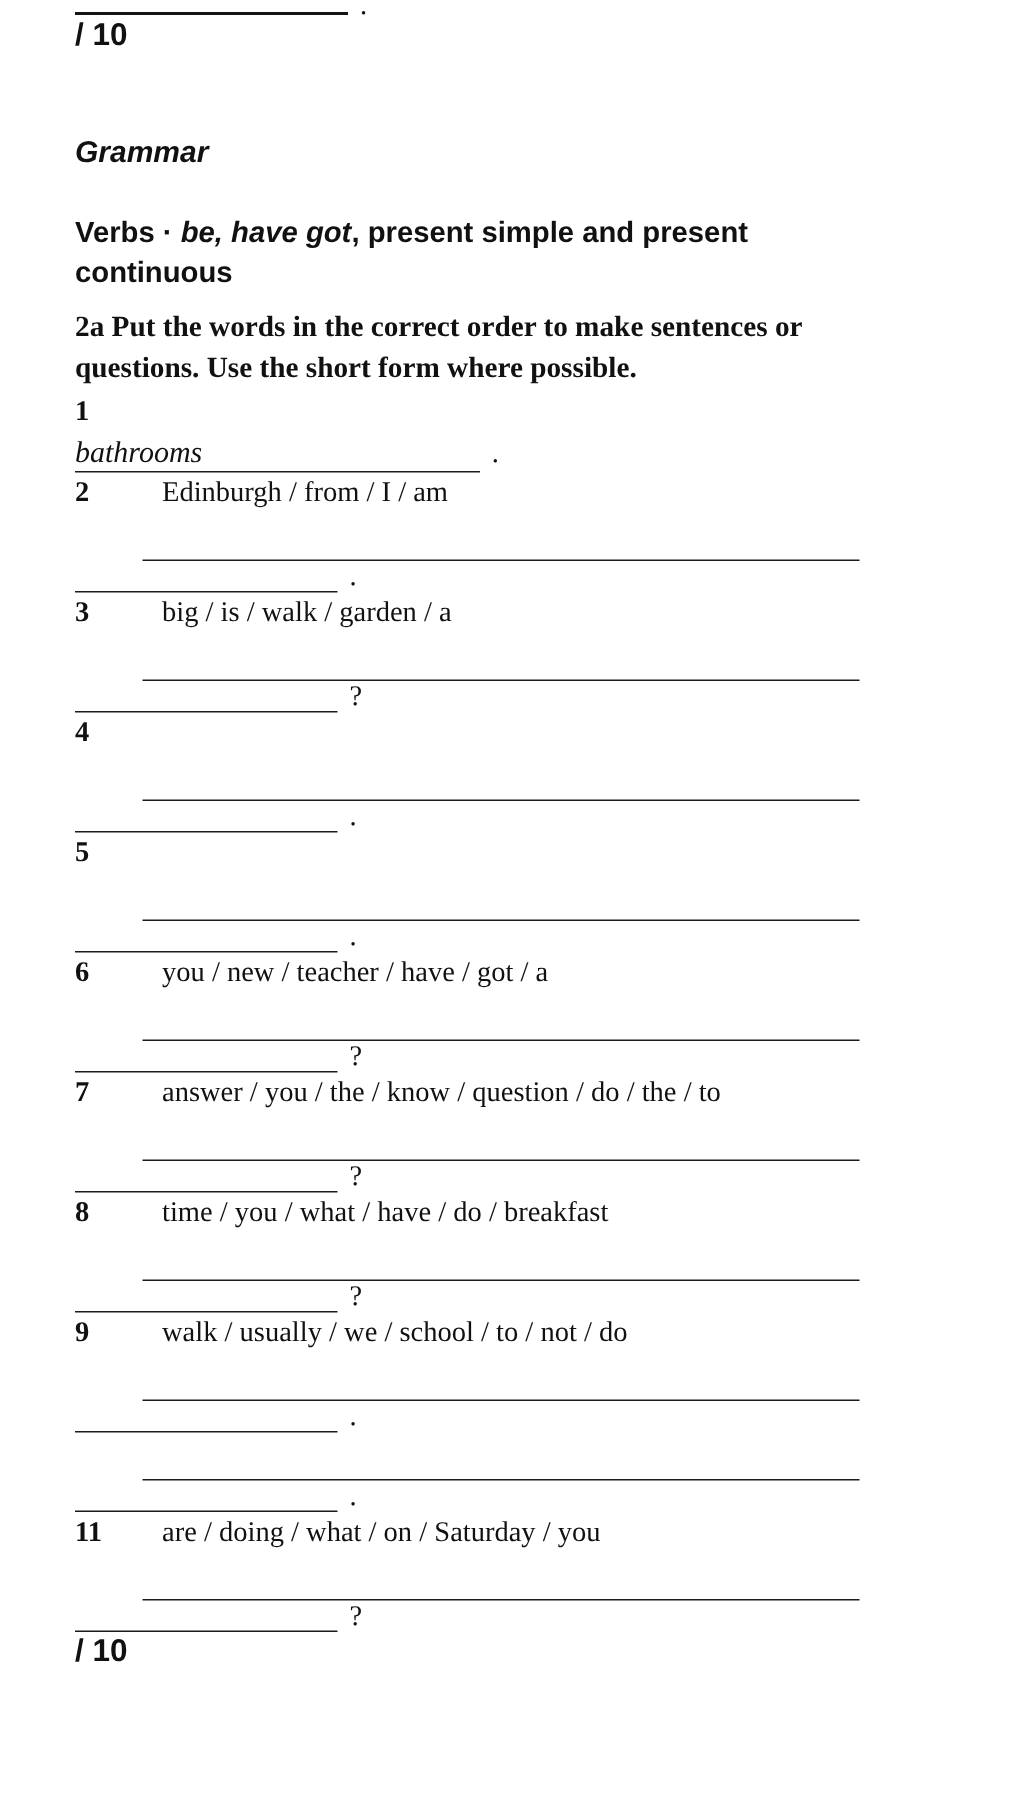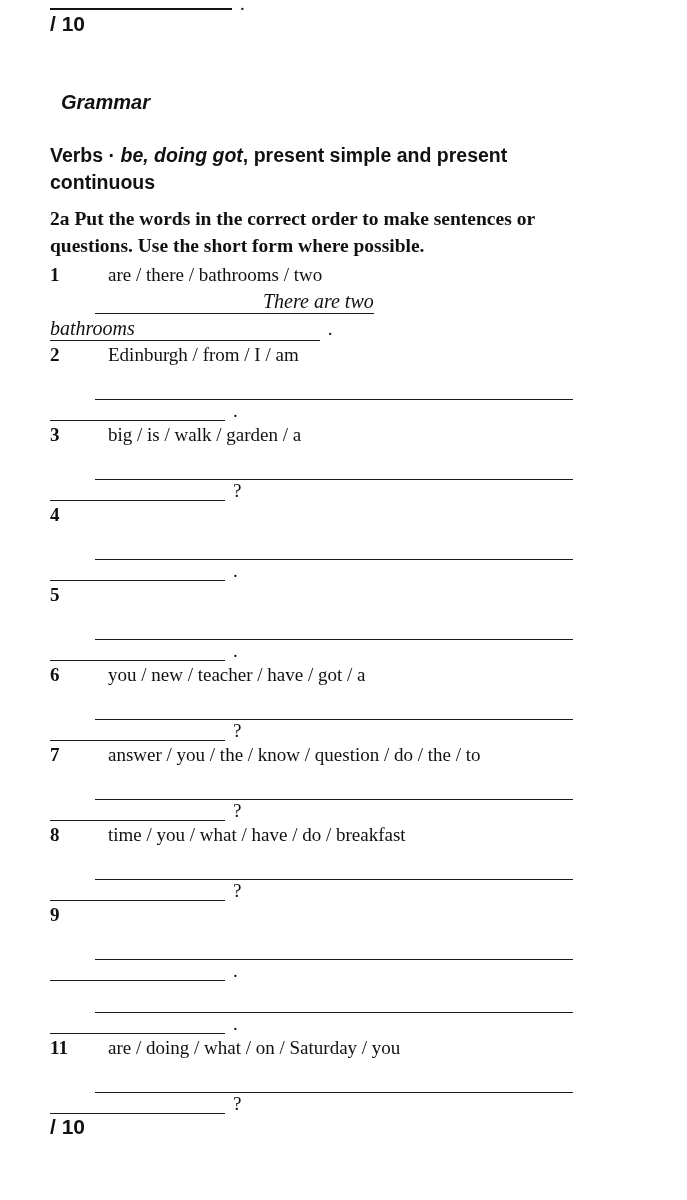--- a/index.html
+++ b/index.html
@@ -55,7 +55,6 @@
     font-style: italic;
     font-size: 20px;
     line-height: 24px;
-    margin-left: 11px;
   }
   .subtitle {
     margin-top: 28px;

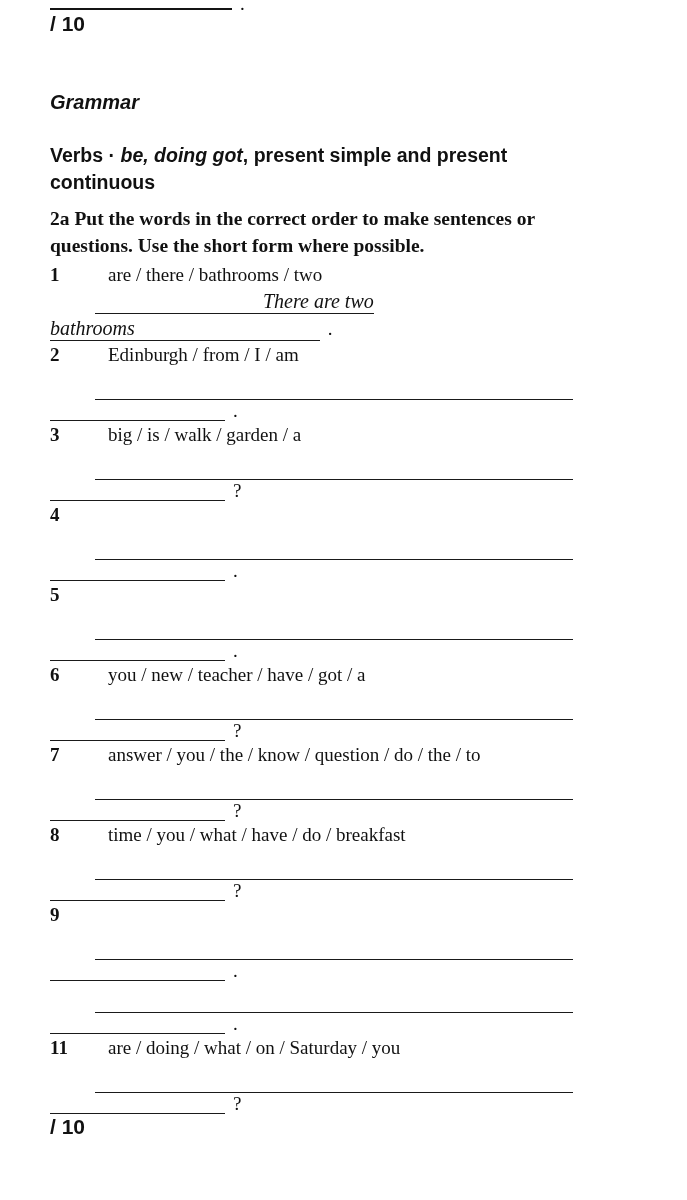--- a/index.html
+++ b/index.html
@@ -157,7 +157,7 @@
 
   <div class="section-title">Grammar</div>
 
-  <div class="subtitle"><span>Verbs </span><span>· </span><span class="it">be, doing got</span><span>, present simple and present continuous</span></div>
+  <div class="subtitle"><span>Verbs </span><span>· </span><span class="it">be, have got</span><span>, present simple and present continuous</span></div>
 
   <div class="task"><span class="task-label">2a </span><span>Put the words in the correct order to make sentences or questions. Use the short form where possible.</span></div>
 

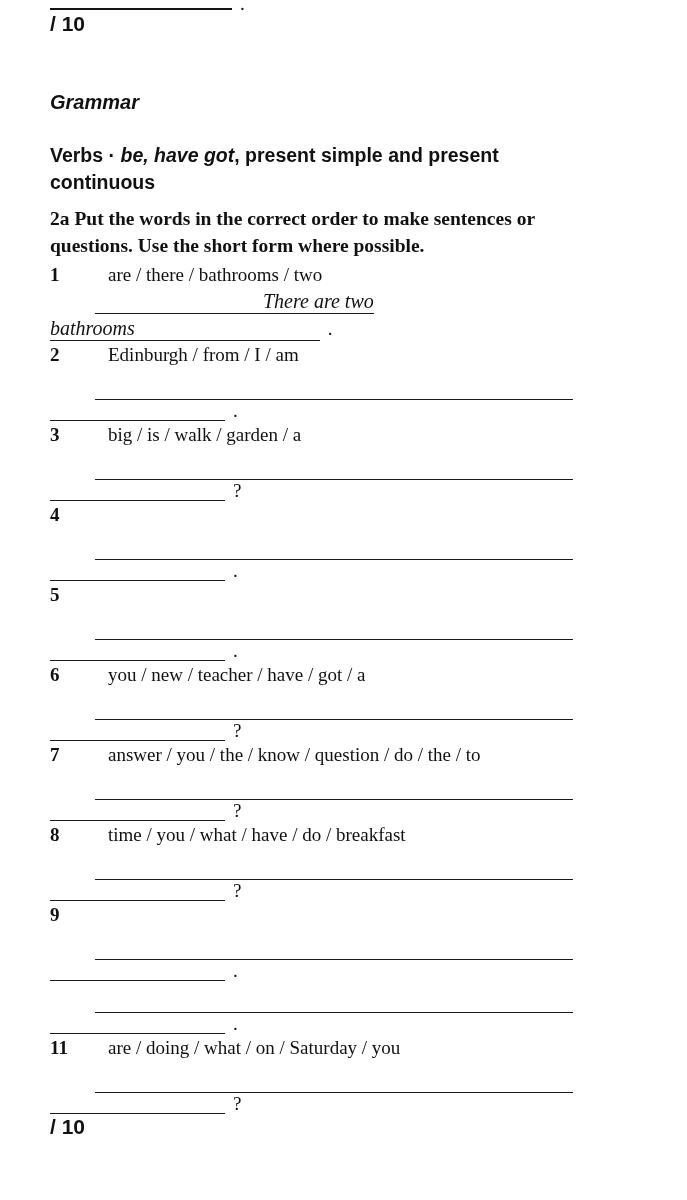--- a/index.html
+++ b/index.html
@@ -166,7 +166,6 @@
     <div class="item">
       <div class="prompt-row">
         <span class="num">1</span>
-        <span class="prompt">are / there / bathrooms / two</span>
       </div>
       <div class="ans1-row">
         <span class="ans1-wrap">

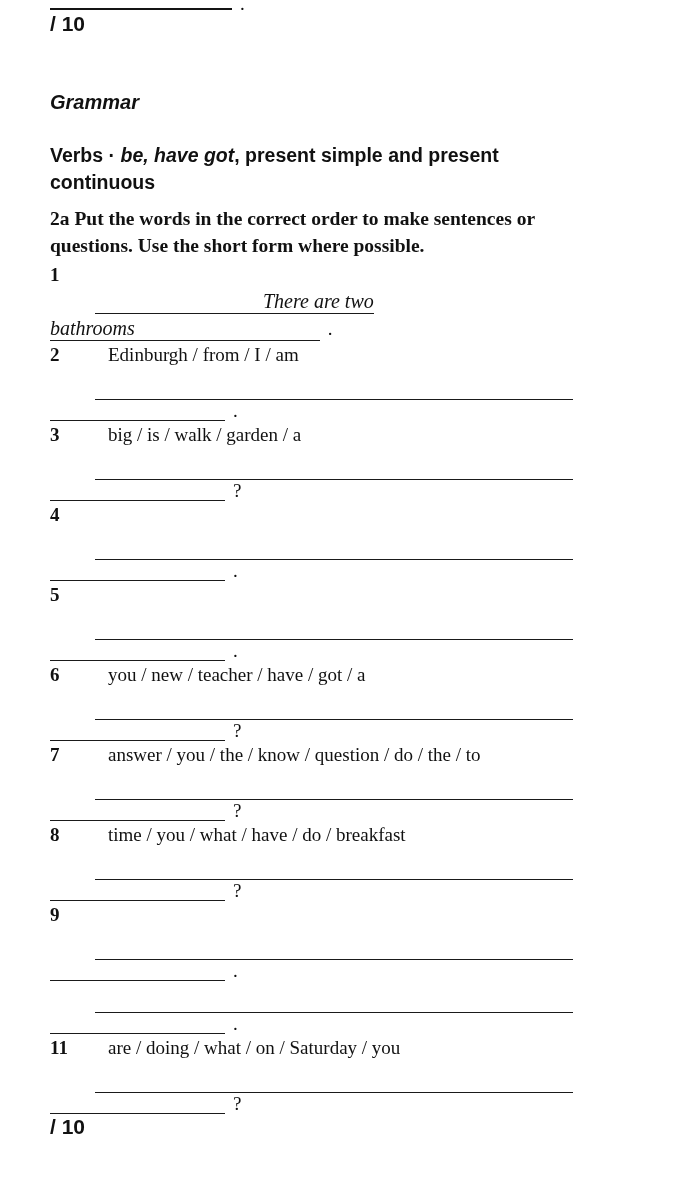--- a/index.html
+++ b/index.html
@@ -167,12 +167,6 @@
       <div class="prompt-row">
         <span class="num">1</span>
       </div>
-      <div class="ans1-row">
-        <span class="ans1-wrap">
-          <span class="ans-lead"></span>
-          <span class="answer-text">There are two</span>
-        </span>
-      </div>
       <div class="ans2-row">
         <span class="ans2-wrap">
           <span class="answer-text">bathrooms</span>

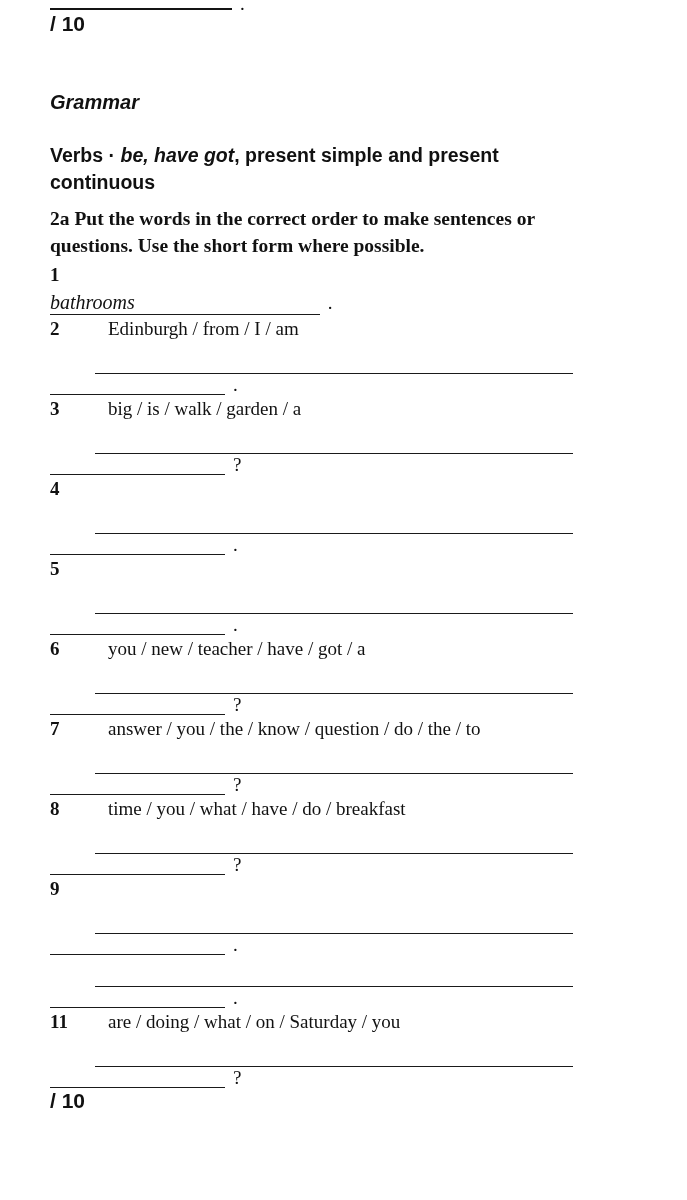--- a/index.html
+++ b/index.html
@@ -261,6 +261,7 @@
     <div class="item">
       <div class="prompt-row">
         <span class="num">9</span>
+        <span class="prompt">walk / usually / we / school / to / not / do</span>
       </div>
       <div class="long-line"></div>
       <div class="short-row">

